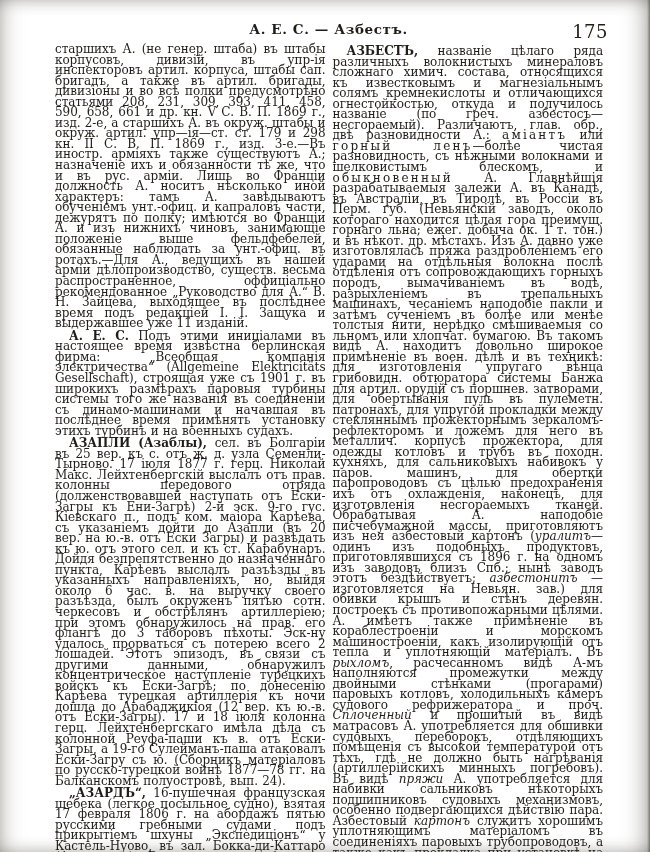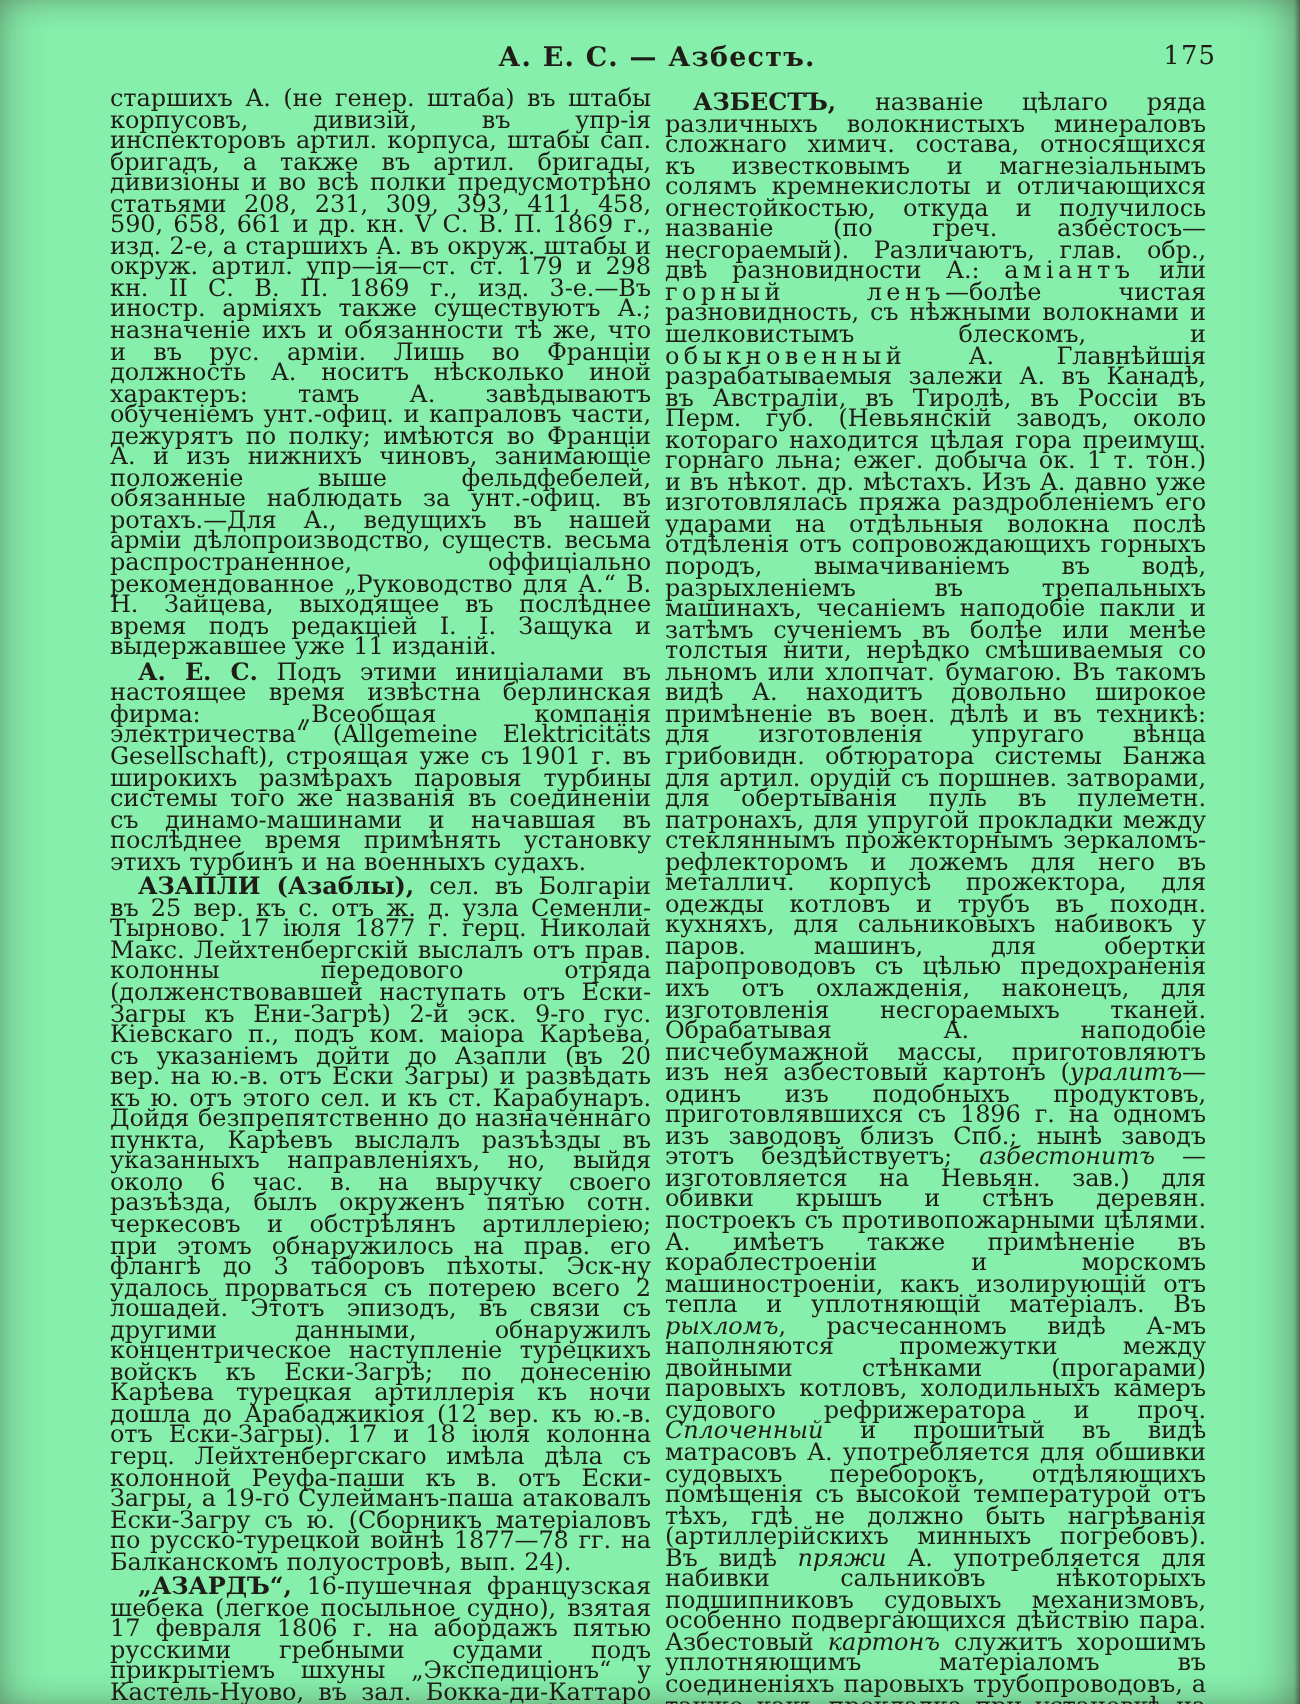--- a/index.html
+++ b/index.html
@@ -8,7 +8,7 @@
     position:relative;
     width:650px;height:852px;
     margin:0 auto;
-    background:#86efac;
+    background:#ffffff;
     color:#201d18;
     overflow:hidden;
     box-shadow:

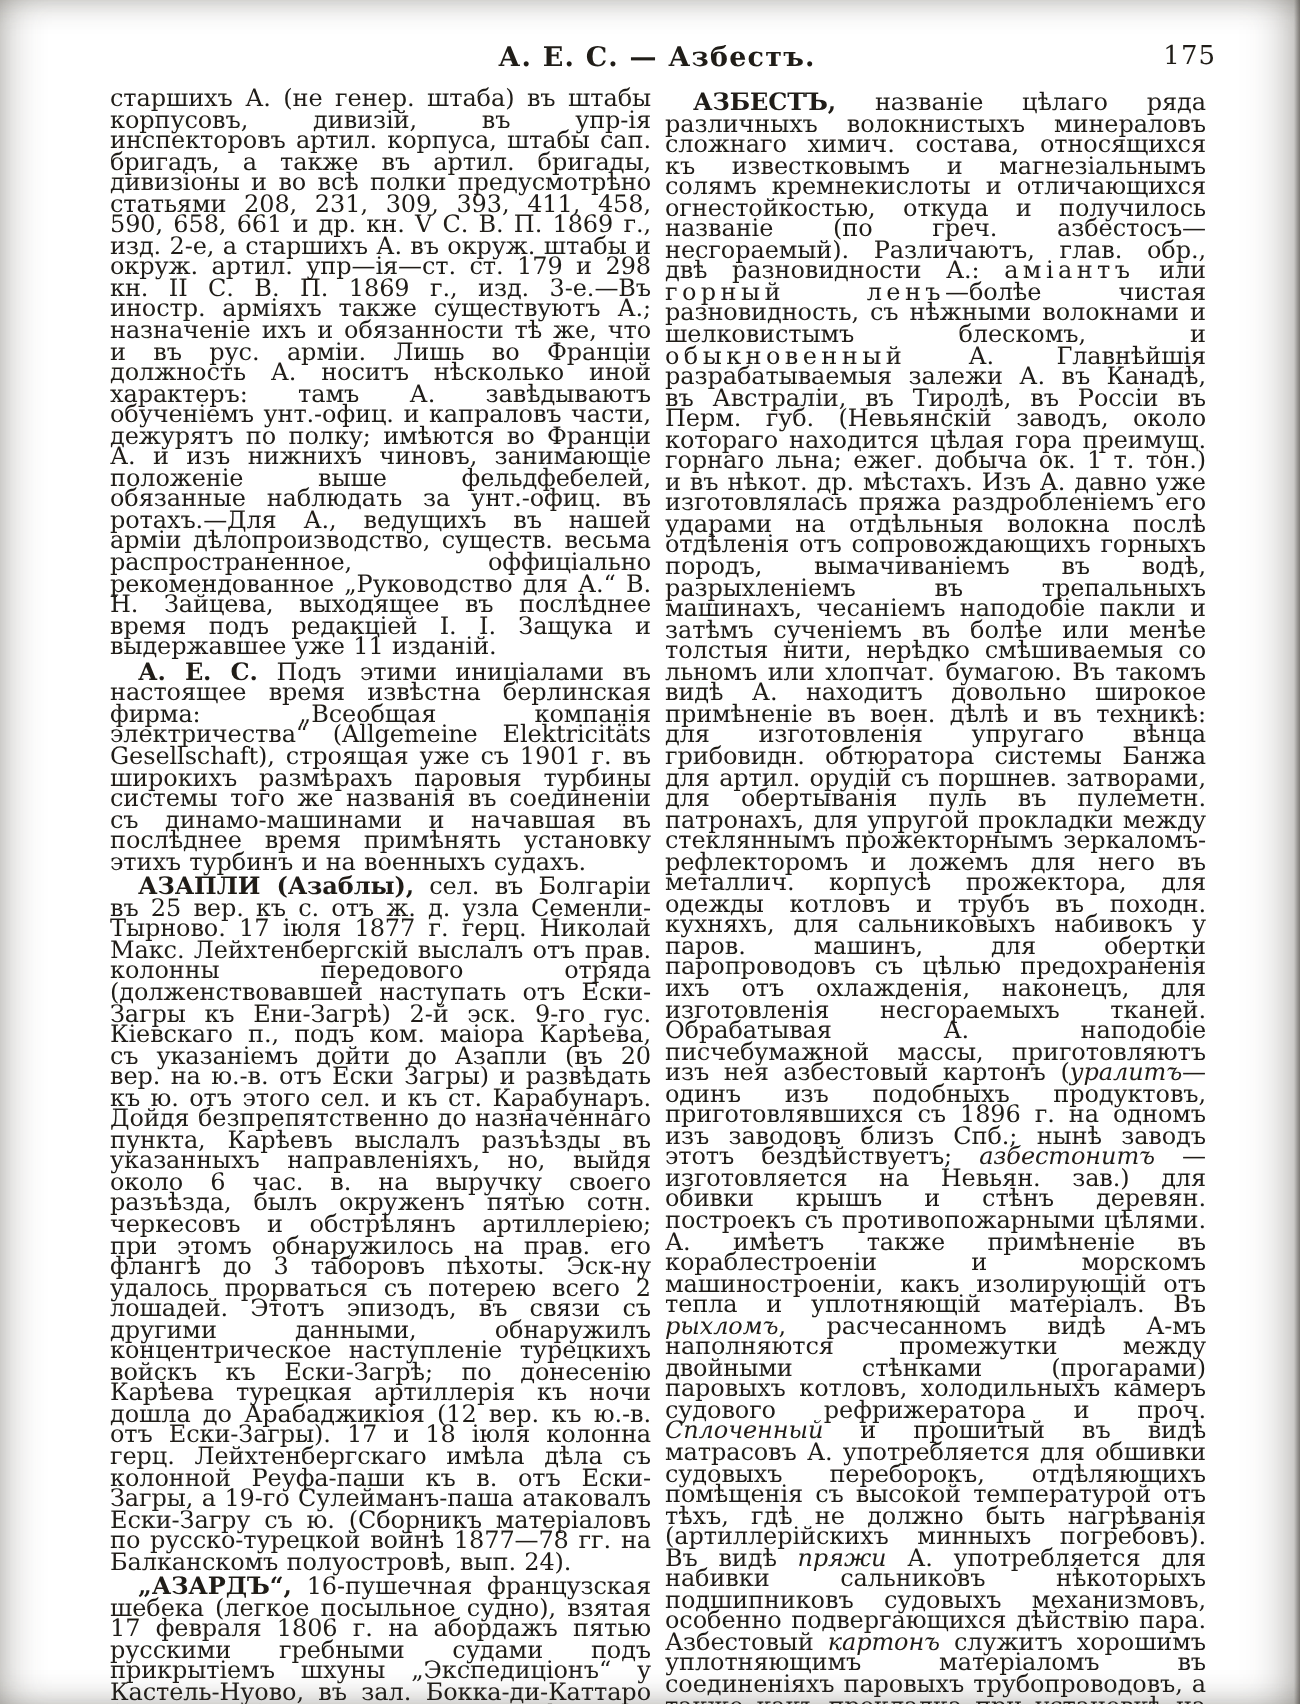--- a/index.html
+++ b/index.html
@@ -29,7 +29,7 @@
     font-weight:bold;font-size:13.5px;letter-spacing:.6px;
   }
   .page-number{
-    position:absolute;right:-6px;top:0;font-size:13px;letter-spacing:.5px;
+    position:absolute;right:-6px;top:0;font-size:18px;letter-spacing:.5px;
   }
   .columns{
     position:absolute;top:44px;left:55px;width:548px;

